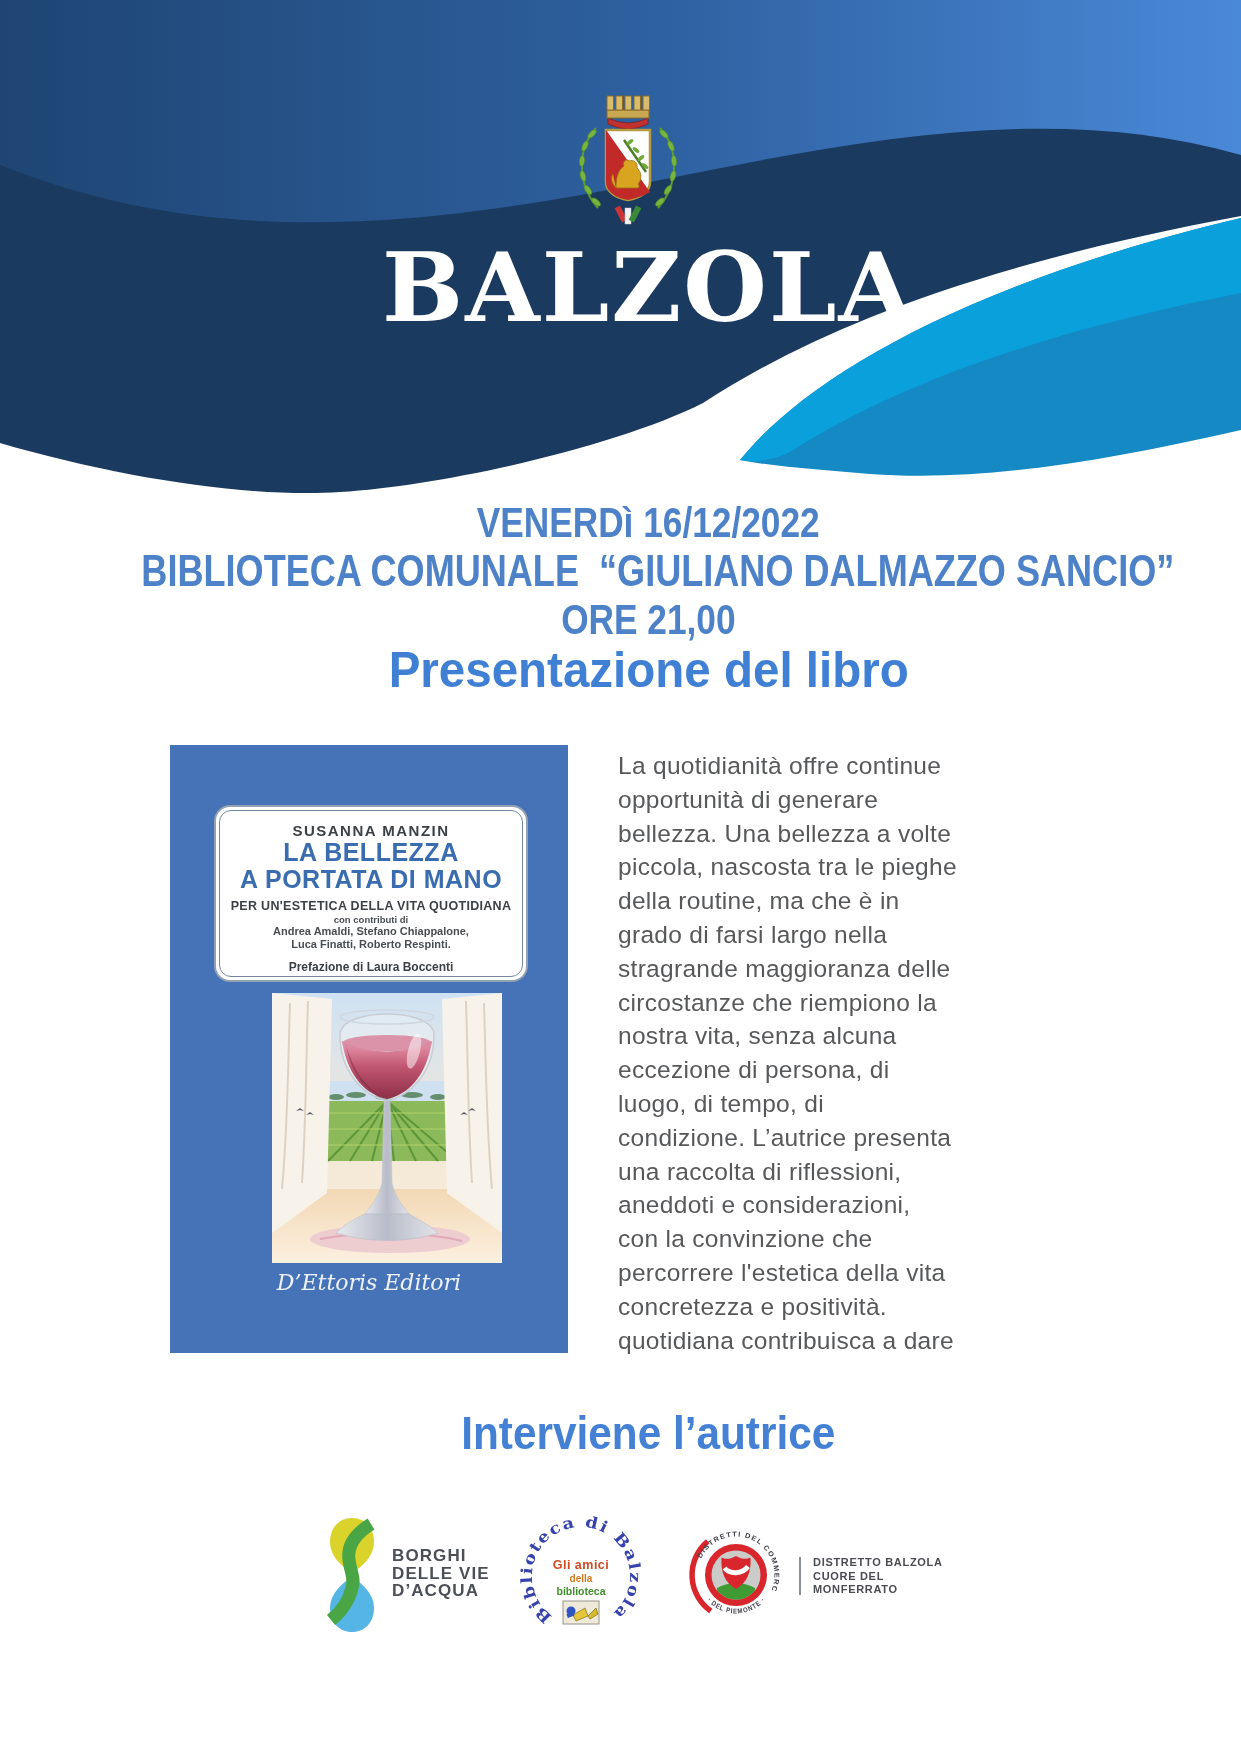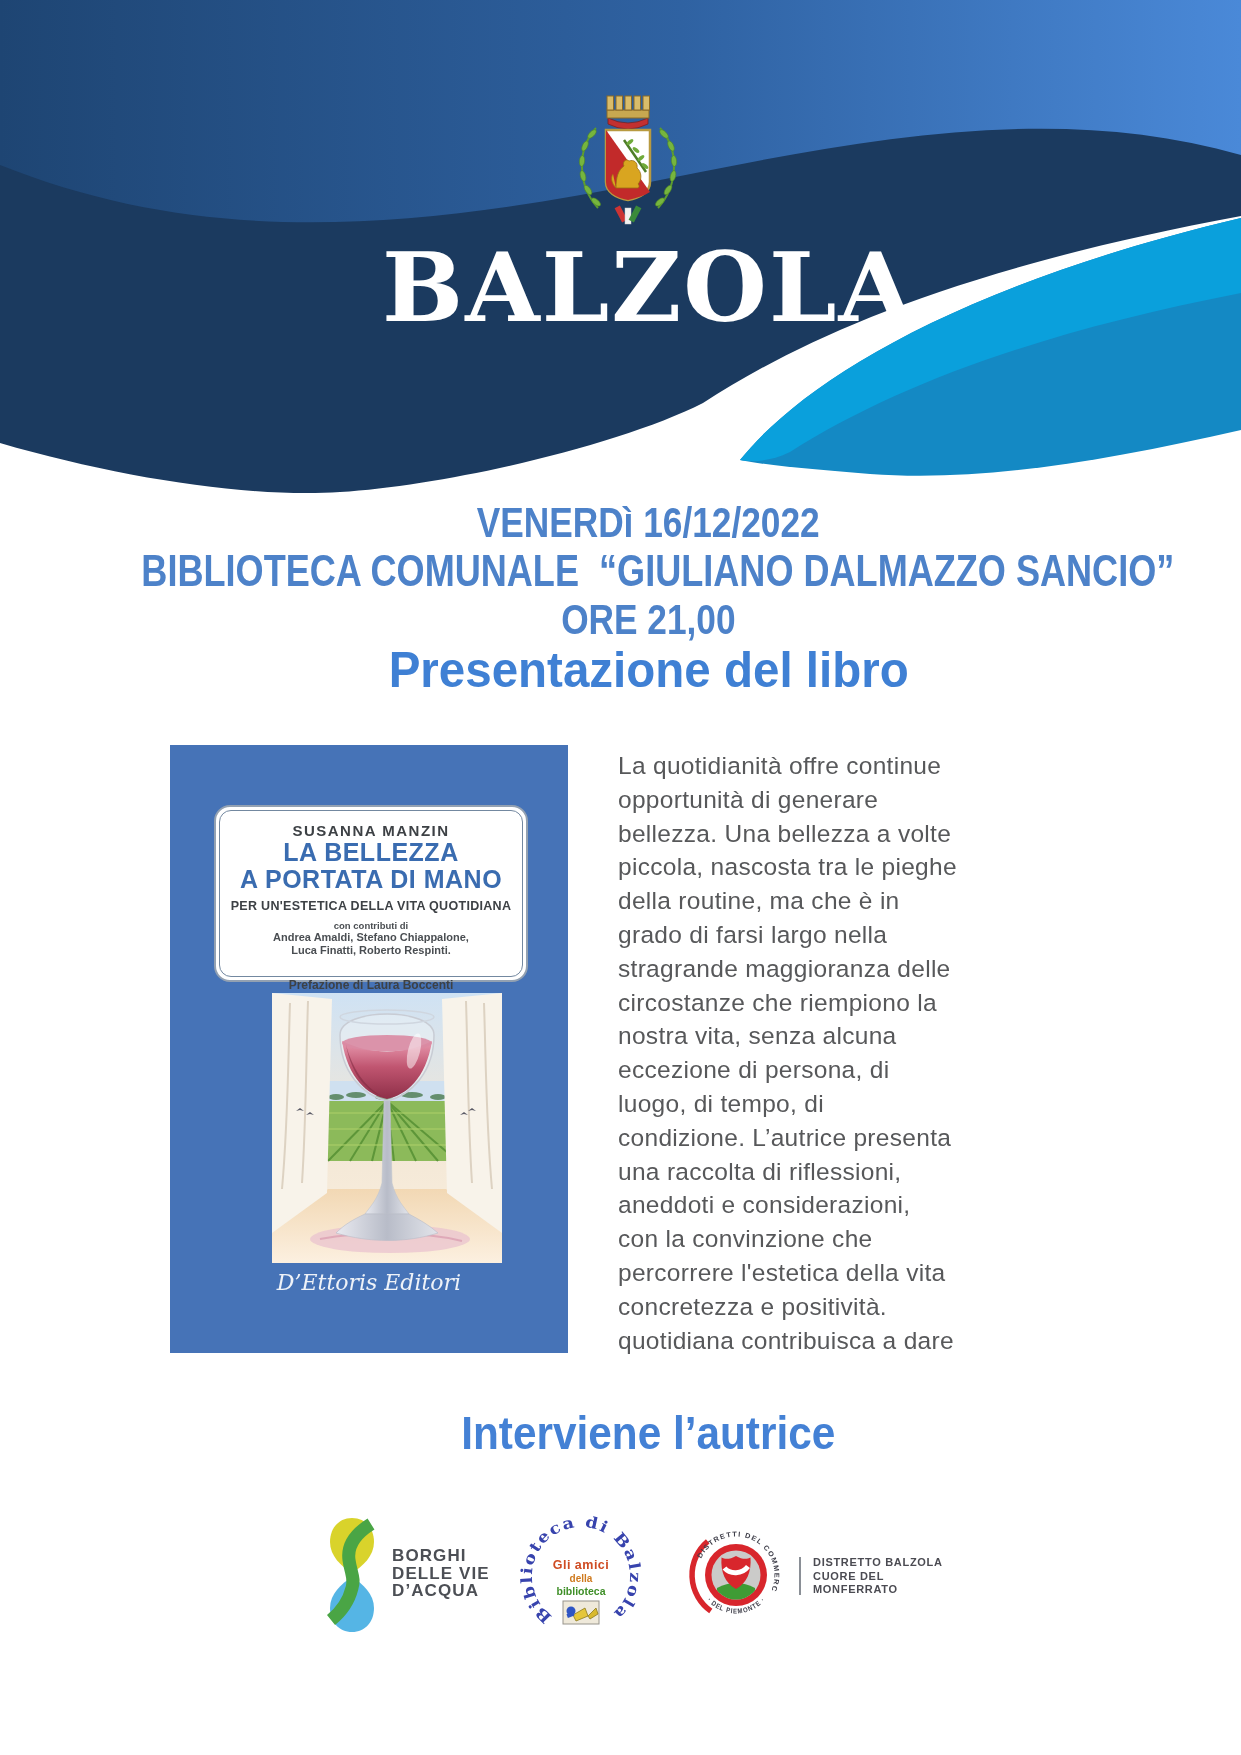--- a/index.html
+++ b/index.html
@@ -31,7 +31,7 @@
   .bc-title{font-size:25px;font-weight:bold;color:#3a6cb0;line-height:27px;letter-spacing:0.5px;}
   .bc-title.first{}
   .bc-subtitle{margin-top:6px;font-size:12.5px;font-weight:bold;color:#3d4145;letter-spacing:0.3px;}
-  .bc-intro{margin-top:7px;font-size:9.5px;font-weight:bold;color:#4a4e52;}
+  .bc-intro{margin-top:1px;font-size:9.5px;font-weight:bold;color:#4a4e52;}
   .bc-contrib{font-size:11px;font-weight:bold;color:#4a4e52;line-height:12.5px;}
   .bc-preface{margin-top:22px;font-size:12px;font-weight:bold;color:#3d4145;}
   .bc-art{position:absolute;left:102px;top:248px;width:230px;height:270px;}

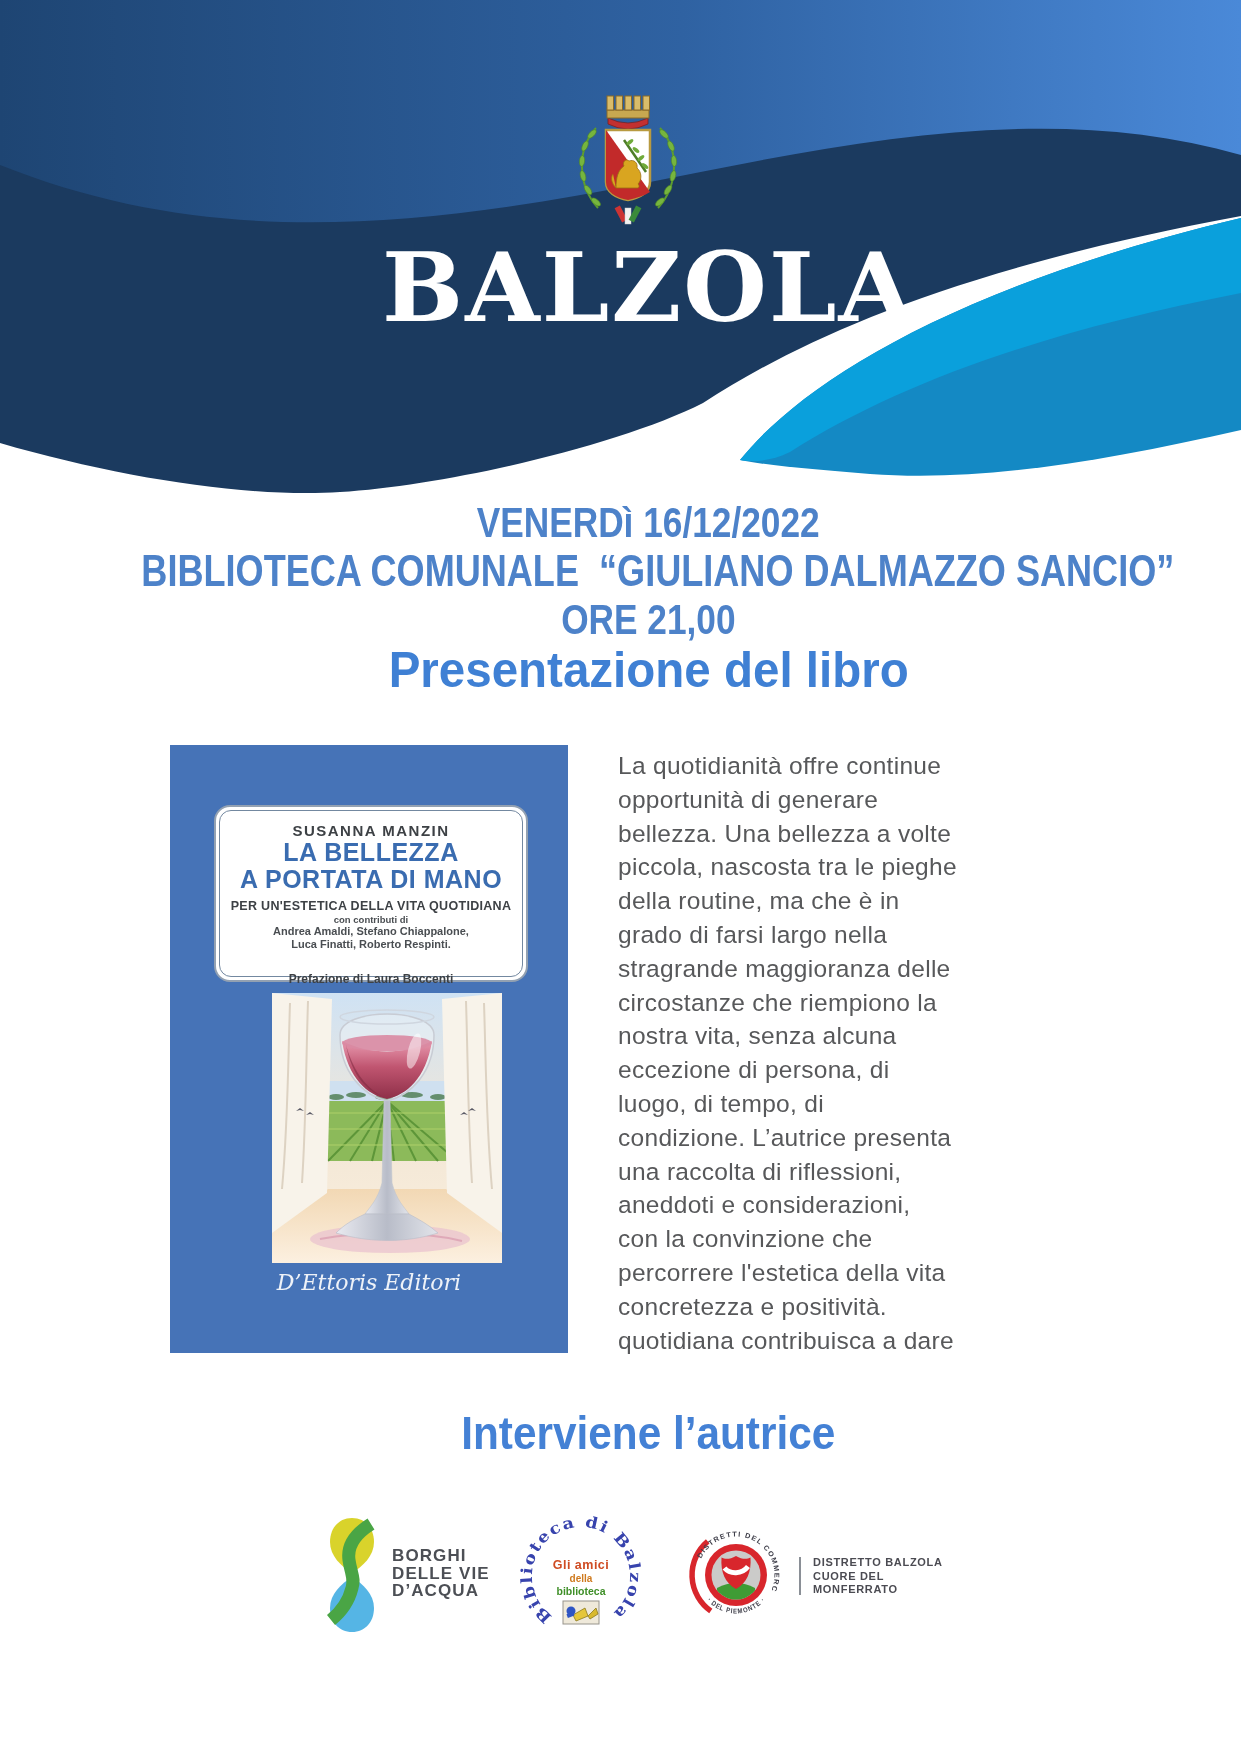--- a/index.html
+++ b/index.html
@@ -33,7 +33,7 @@
   .bc-subtitle{margin-top:6px;font-size:12.5px;font-weight:bold;color:#3d4145;letter-spacing:0.3px;}
   .bc-intro{margin-top:1px;font-size:9.5px;font-weight:bold;color:#4a4e52;}
   .bc-contrib{font-size:11px;font-weight:bold;color:#4a4e52;line-height:12.5px;}
-  .bc-preface{margin-top:22px;font-size:12px;font-weight:bold;color:#3d4145;}
+  .bc-preface{margin-top:10px;font-size:12px;font-weight:bold;color:#3d4145;}
   .bc-art{position:absolute;left:102px;top:248px;width:230px;height:270px;}
   .bc-publisher{position:absolute;left:0;top:525px;width:100%;text-align:center;
                 font-family:"DejaVu Serif", serif;font-style:italic;font-size:22px;color:#eef2f8;}

